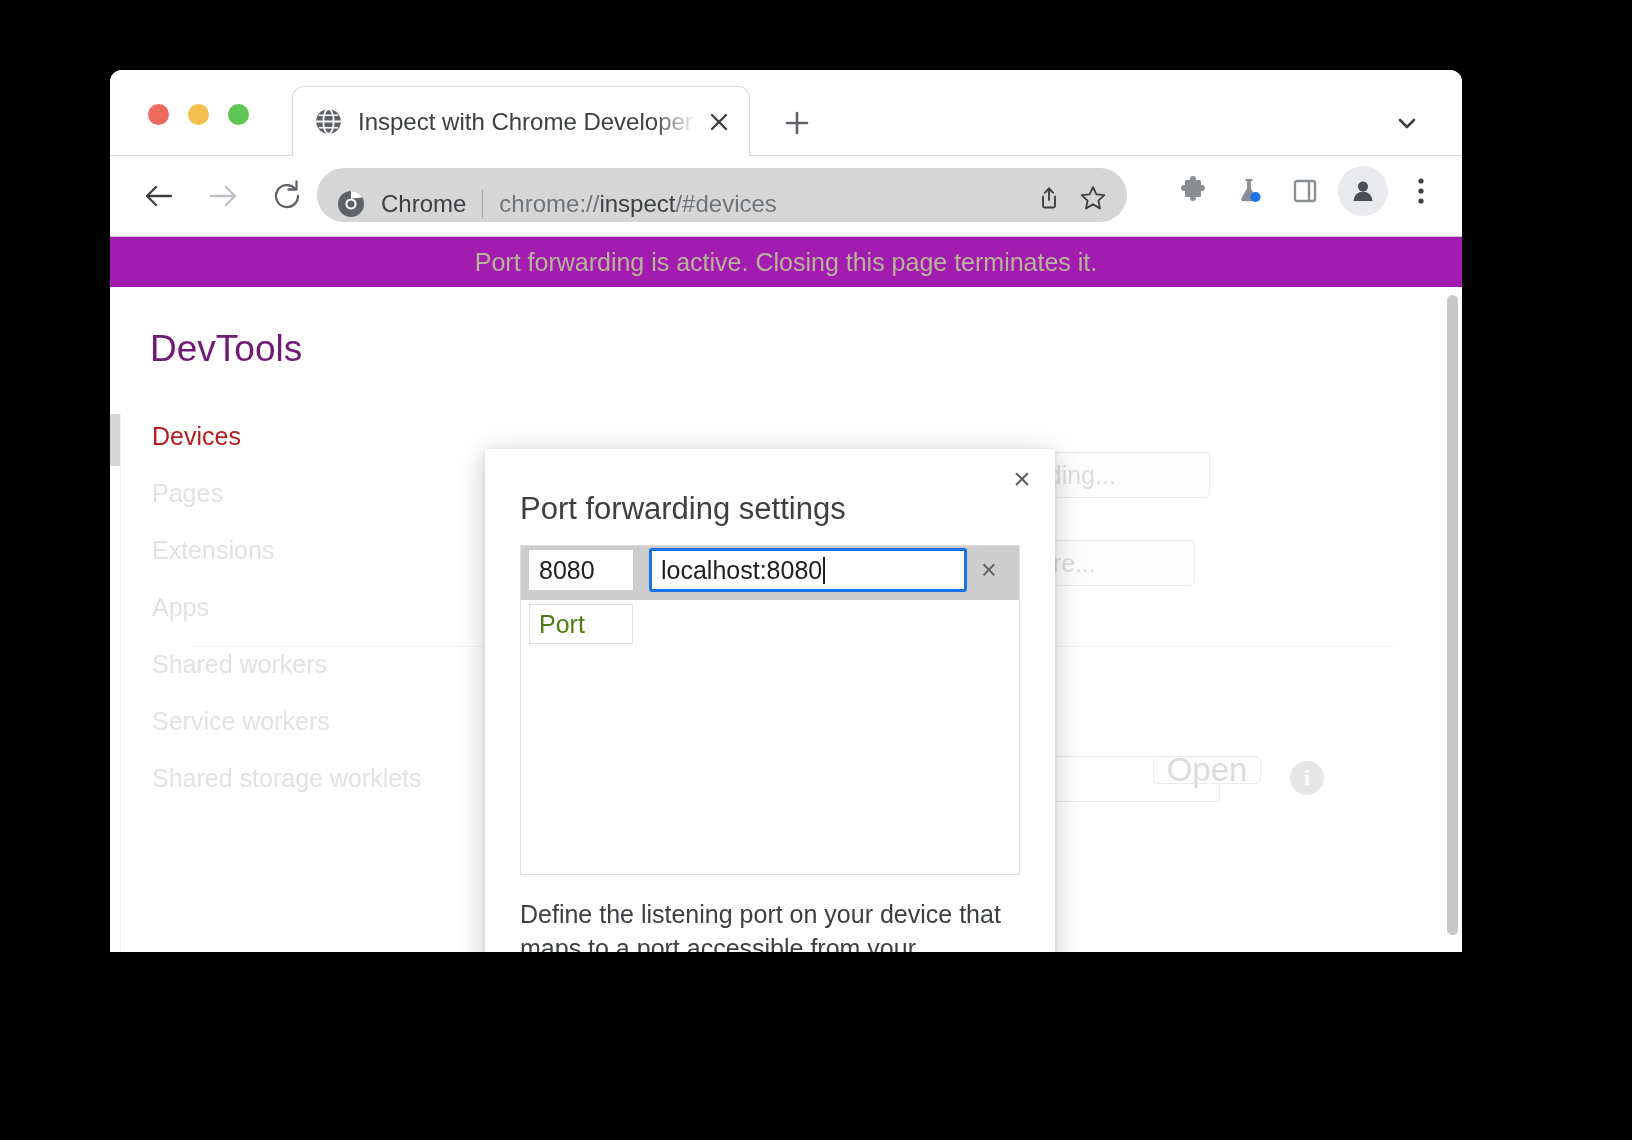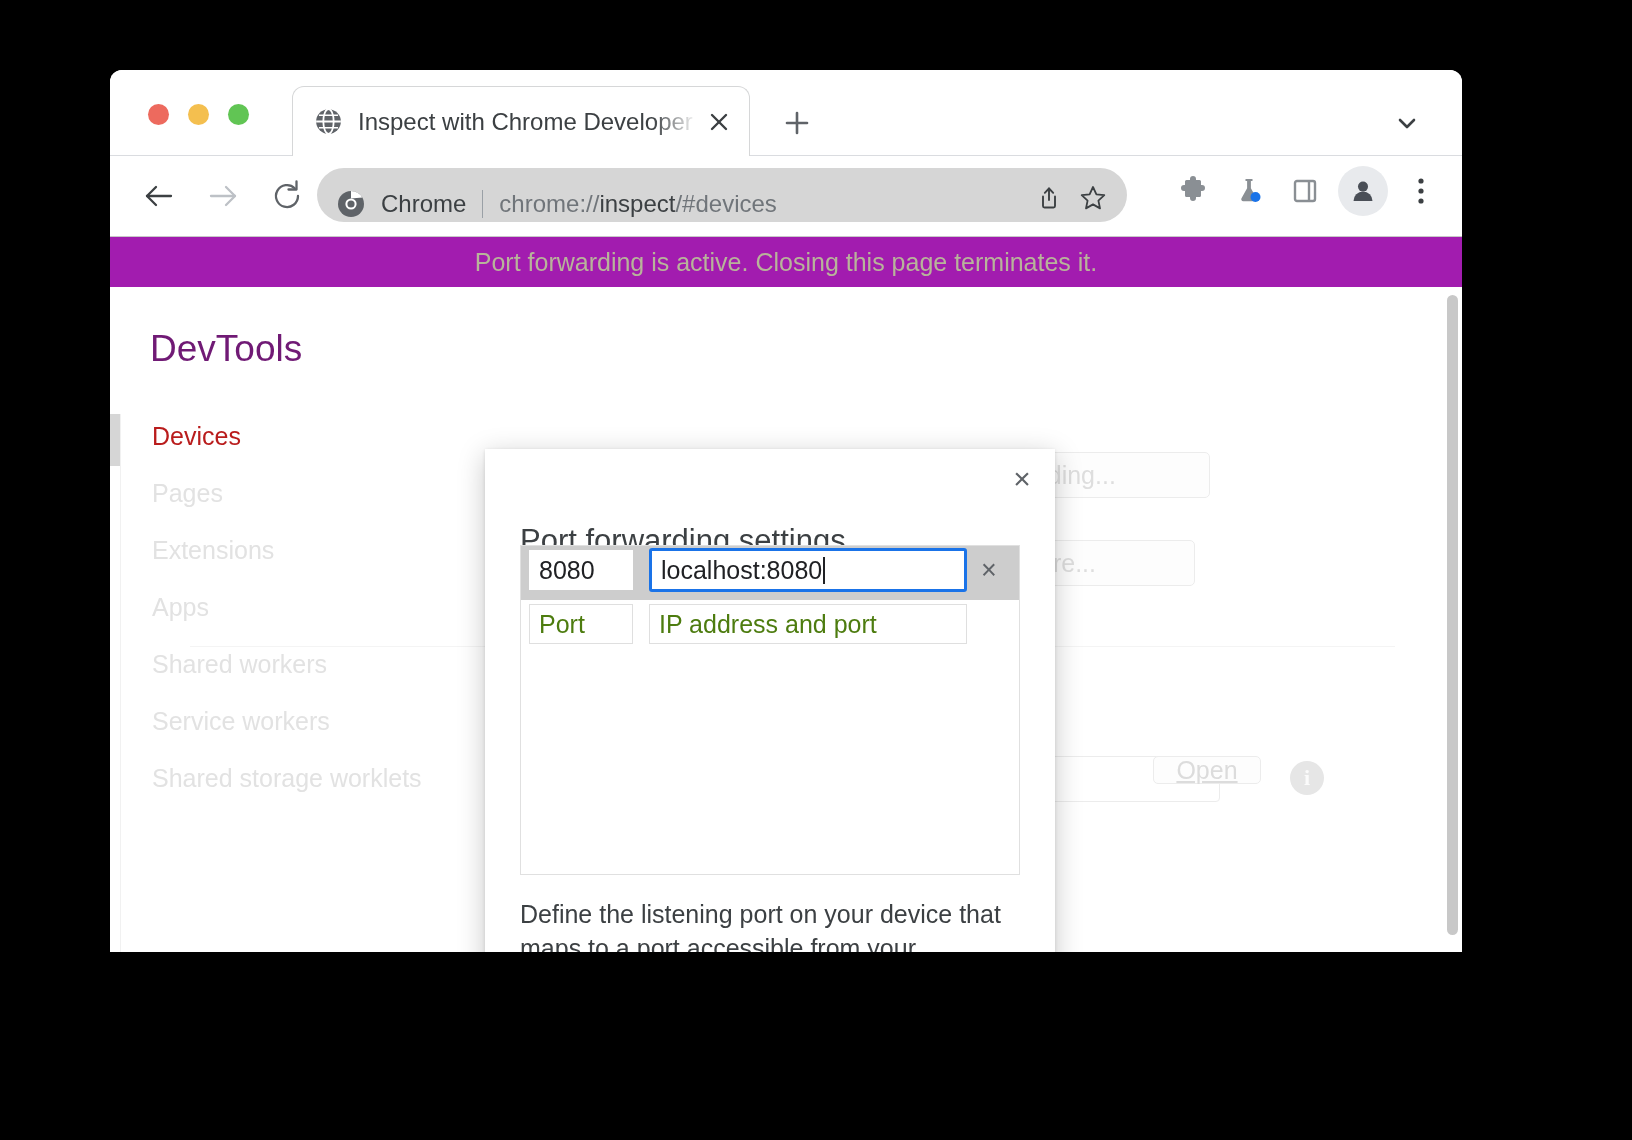--- a/index.html
+++ b/index.html
@@ -237,7 +237,7 @@
   }
   #modal-title {
     position: absolute; left: 35px; top: 42px;
-    font-size: 31px; color: #3c4043; margin-top: 32px;
+    font-size: 31px; color: #3c4043;
   }
   #pf-list {
     position: absolute; left: 35px; top: 96px;

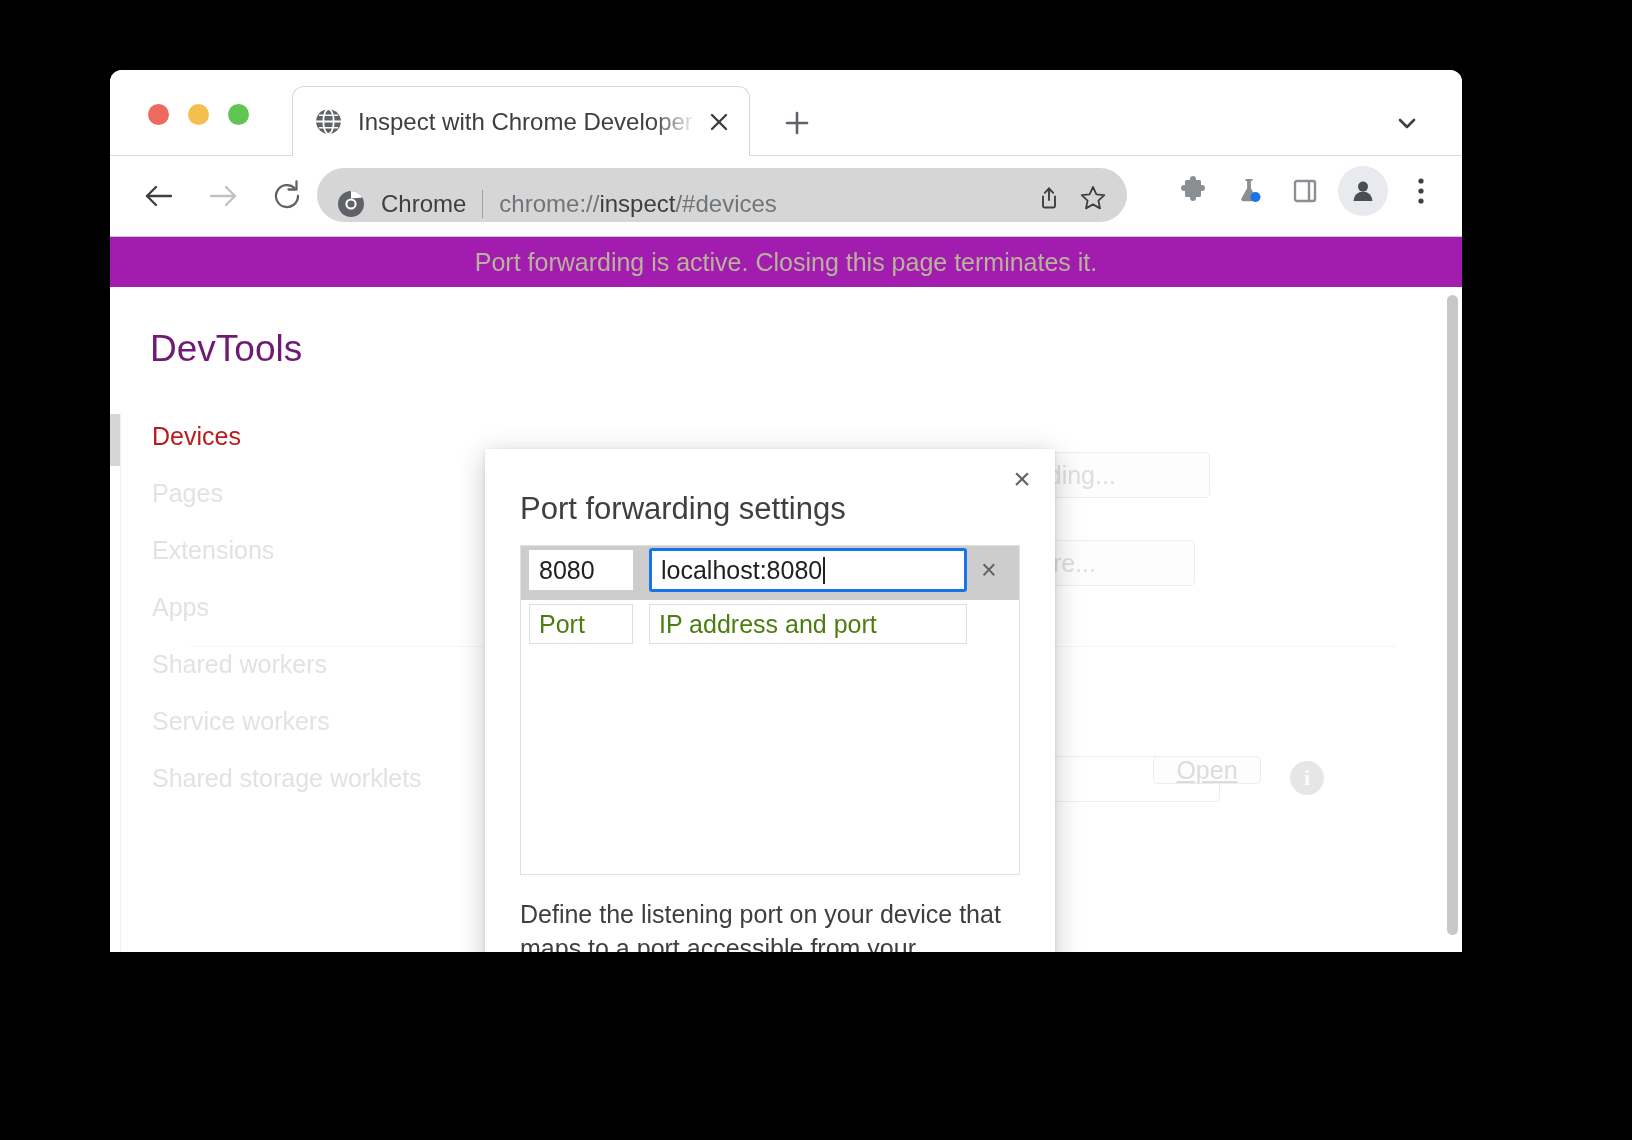--- a/index.html
+++ b/index.html
@@ -465,7 +465,6 @@
         </div>
         <div class="pf-row">
           <div class="pf-port pf-placeholder">Port</div>
-          <div class="pf-addr pf-placeholder">IP address and port</div>
           <div class="pf-remove"></div>
         </div>
       </div>

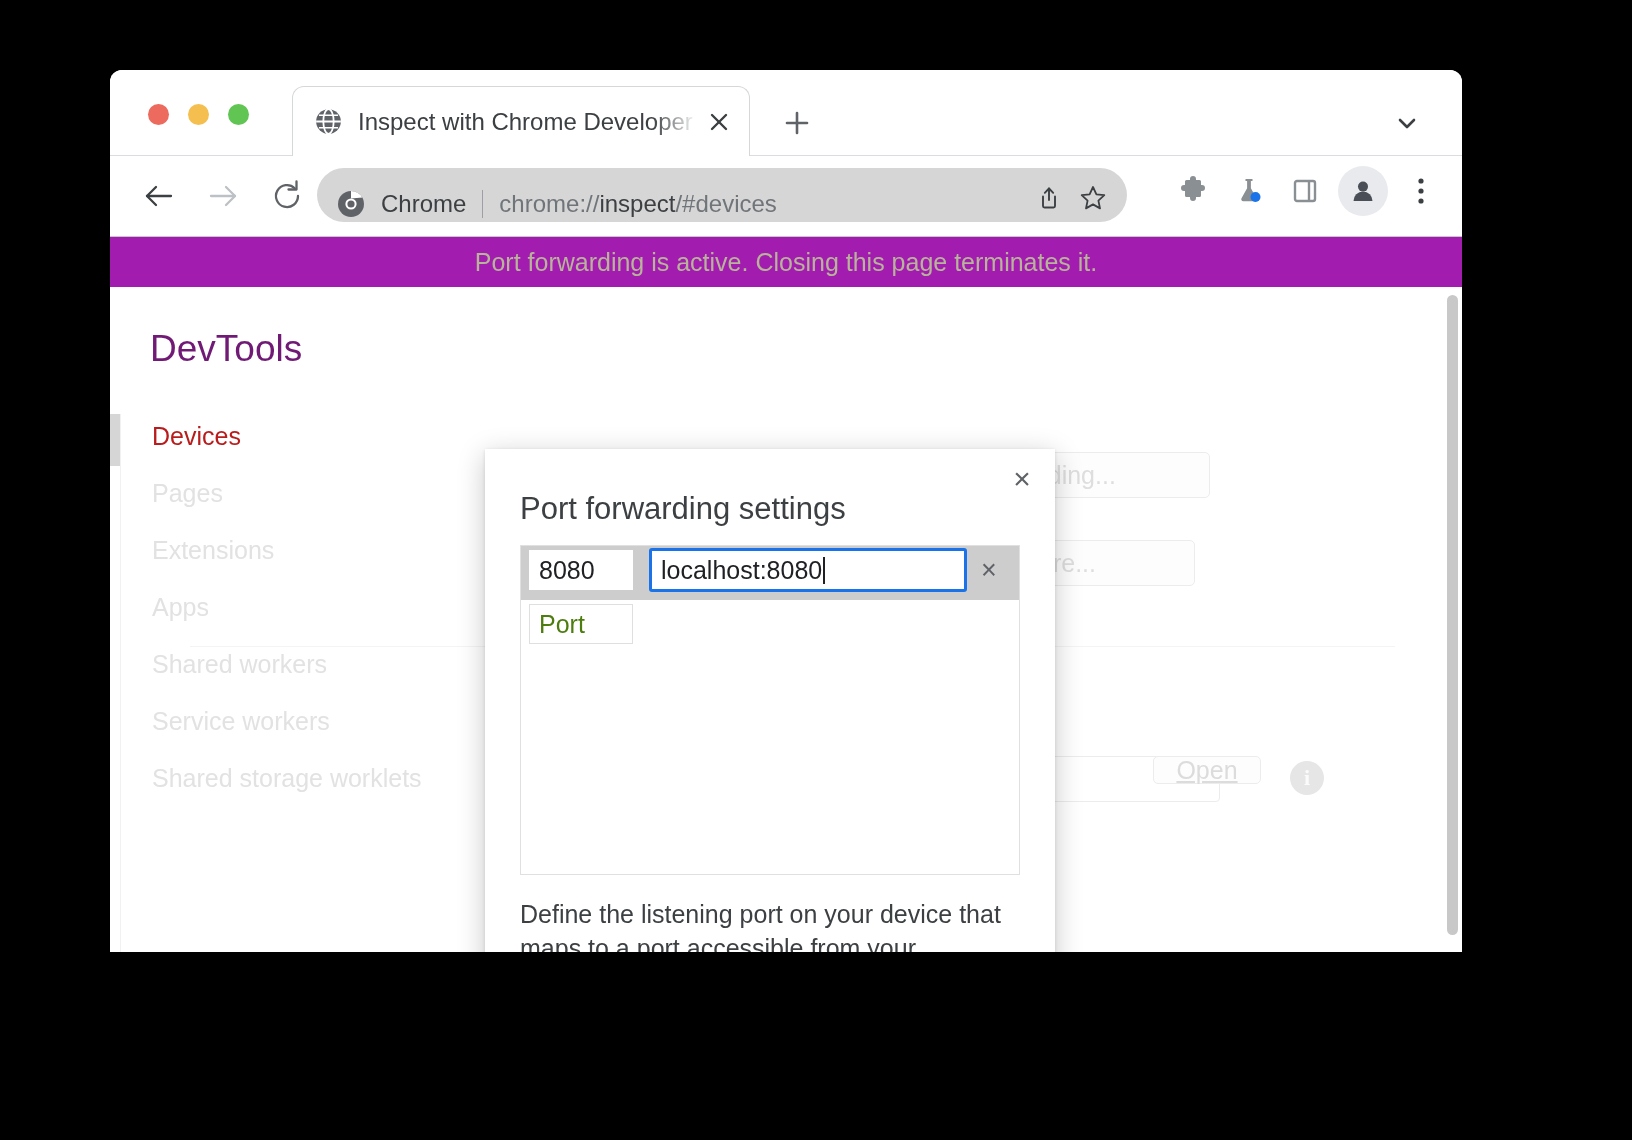--- a/index.html
+++ b/index.html
@@ -203,8 +203,8 @@
     position: absolute; left: 1043px; top: 468px;
     width: 108px; height: 28px;
     border: 1px solid #ececec; border-radius: 5px;
-    background: #fdfdfd; color: #dcdcdc; font-size: 25px;
-    display: flex; align-items: center; justify-content: center; text-decoration: underline;
+    background: #fdfdfd; color: #dcdcdc; font-size: 33px;
+    display: flex; align-items: center; justify-content: center;
   }
   #dt-info-icon {
     position: absolute; left: 1180px; top: 473px;

